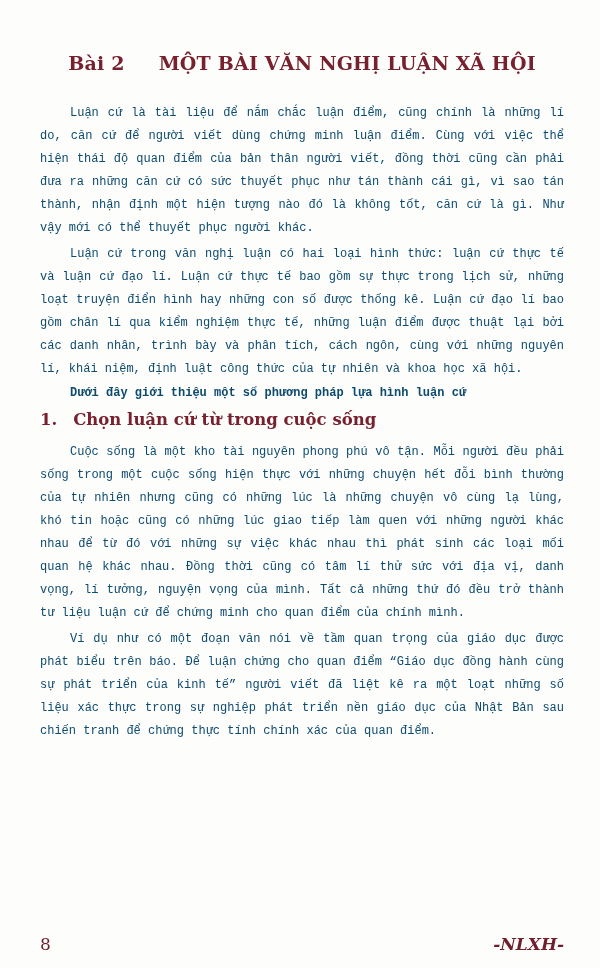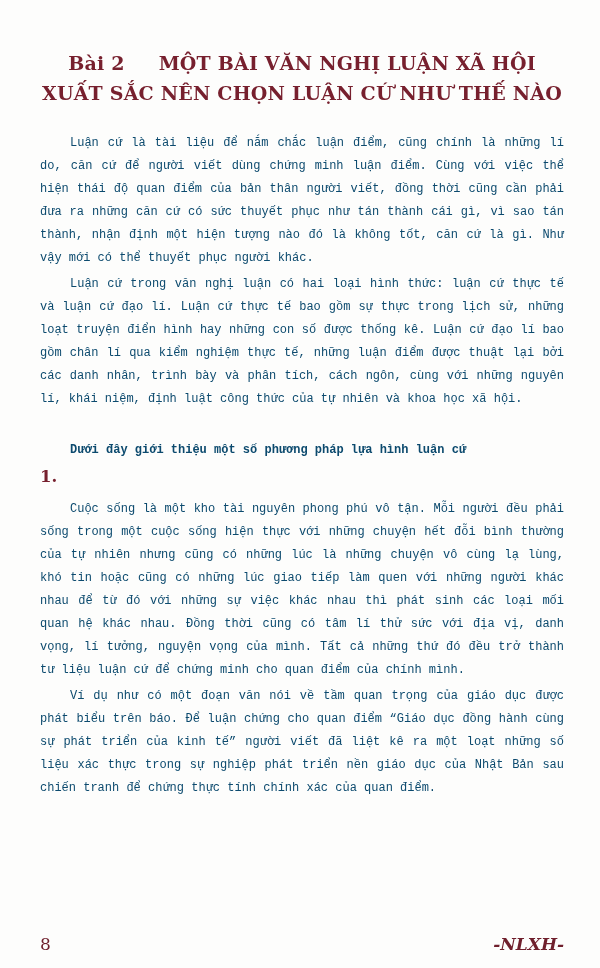--- a/index.html
+++ b/index.html
@@ -114,7 +114,6 @@
     <div class="title-line">
       <span class="lesson">Bài 2</span><span>MỘT BÀI VĂN NGHỊ LUẬN XÃ HỘI</span>
     </div>
-    <div class="title-line">XUẤT SẮC NÊN CHỌN LUẬN CỨ NHƯ THẾ NÀO</div>
   </header>
 
   <main class="body-text">

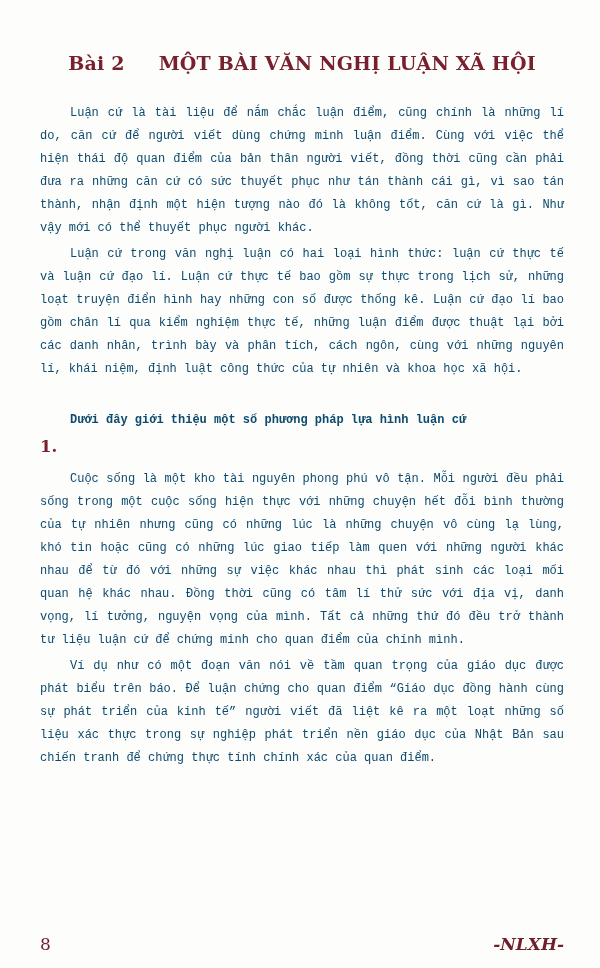--- a/index.html
+++ b/index.html
@@ -37,7 +37,7 @@
     color: #0c4a6e;
     font-family: Liberation Mono, monospace;
   }
-  p.space-after { margin-bottom: 28px; }
+  p.space-after { margin-bottom: 1px; }
   .intro-line {
     font-weight: bold;
     font-size: 16px;

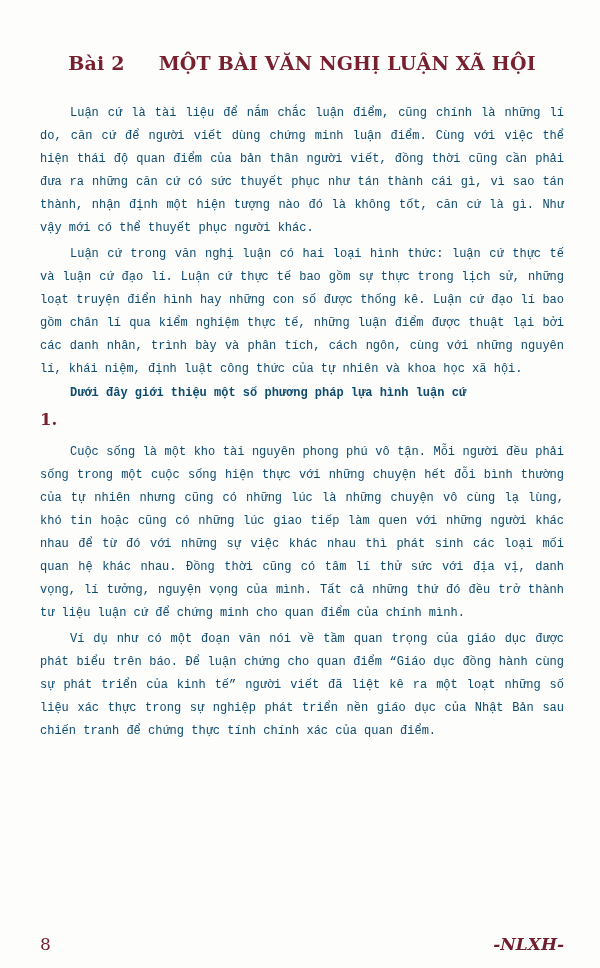--- a/index.html
+++ b/index.html
@@ -124,6 +124,7 @@
 
     <div class="section-heading">
       <span>1.</span>
+      <span>Chọn luận cứ từ trong cuộc sống</span>
     </div>
     <p>Cuộc sống là một kho tài nguyên phong phú vô tận. Mỗi người đều phải sống trong một cuộc sống hiện thực với những chuyện hết đỗi bình thường của tự nhiên nhưng cũng có những lúc là những chuyện vô cùng lạ lùng, khó tin hoặc cũng có những lúc giao tiếp làm quen với những người khác nhau để từ đó với những sự việc khác nhau thì phát sinh các loại mối quan hệ khác nhau. Đồng thời cũng có tâm lí thử sức với địa vị, danh vọng, lí tưởng, nguyện vọng của mình. Tất cả những thứ đó đều trở thành tư liệu luận cứ để chứng minh cho quan điểm của chính mình.</p>
     <p>Ví dụ như có một đoạn văn nói về tầm quan trọng của giáo dục được phát biểu trên báo. Để luận chứng cho quan điểm “Giáo dục đồng hành cùng sự phát triển của kinh tế” người viết đã liệt kê ra một loạt những số liệu xác thực trong sự nghiệp phát triển nền giáo dục của Nhật Bản sau chiến tranh để chứng thực tính chính xác của  quan điểm.</p>

